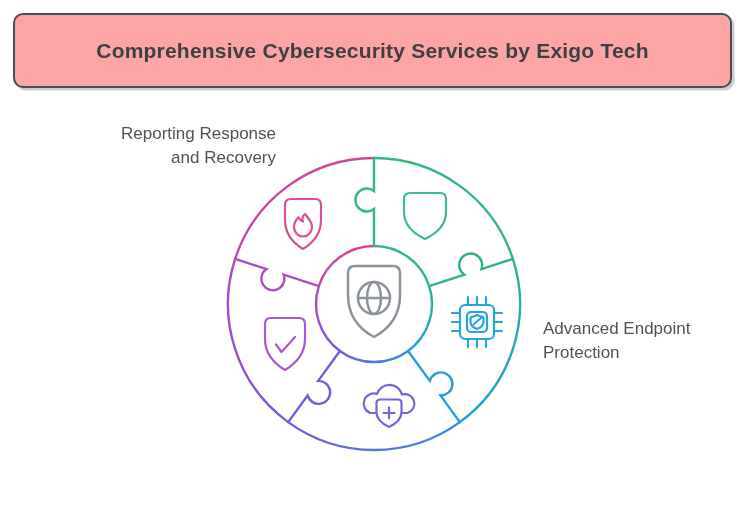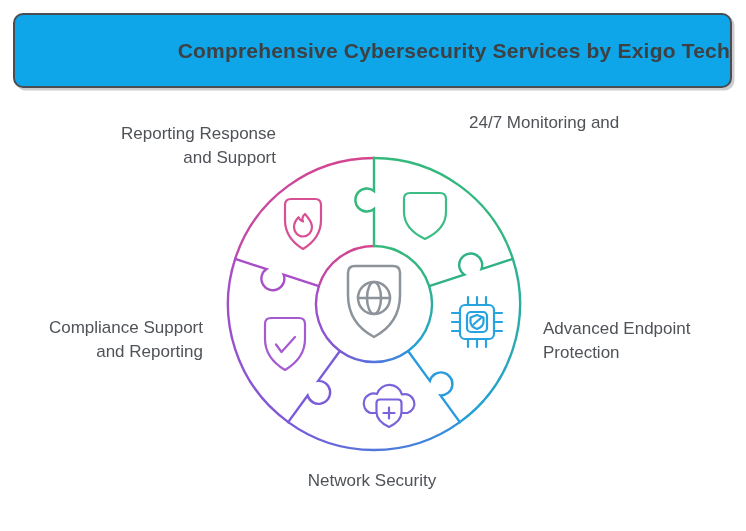--- a/index.html
+++ b/index.html
@@ -9,9 +9,9 @@
   }
   .title-box{
     position:absolute;left:13px;top:13px;width:719px;height:75px;box-sizing:border-box;
-    border:2px solid #4a4d52;border-radius:10px;background:#0ea5e9;
+    border:2px solid #4a4d52;border-radius:10px;background:#fca5a5;
     box-shadow:2.5px 2.5px 0 rgba(90,90,95,0.30);
-    display:flex;align-items:center;justify-content:flex-end;
+    display:flex;align-items:center;justify-content:center;
   }
   .title-box span{
     font-size:21px;font-weight:700;color:#3d4144;letter-spacing:.2px;

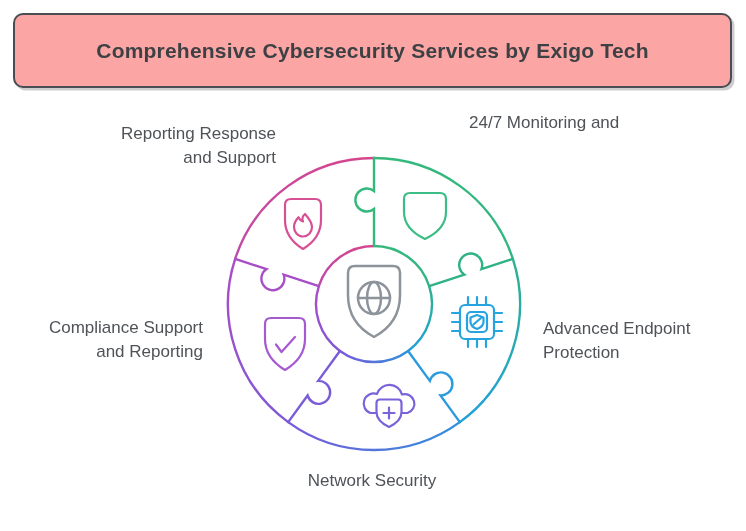--- a/index.html
+++ b/index.html
@@ -39,7 +39,6 @@
     <span>and Support</span>
   </div>
   <div class="label align-left" style="left:469px;top:111px;width:230px">
-    <span>24/7 Monitoring and</span>
   </div>
   <div class="label align-right" style="left:0px;top:316px;width:203px">
     <span>Compliance Support</span>

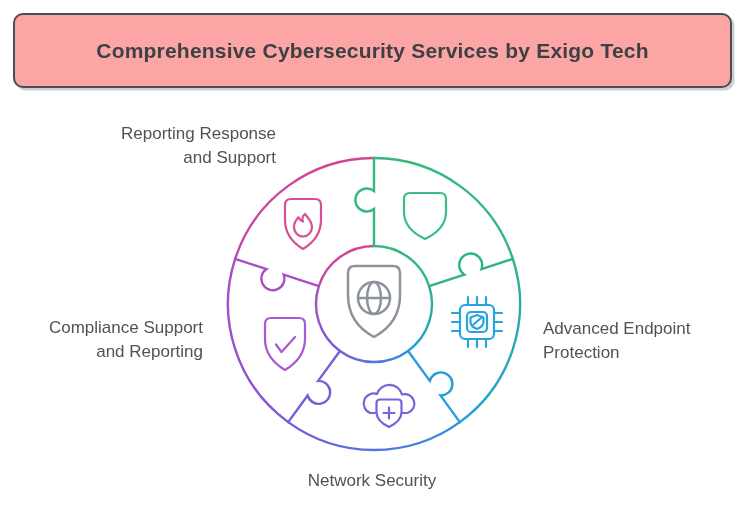--- a/index.html
+++ b/index.html
@@ -36,7 +36,7 @@
 
   <div class="label align-right" style="left:46px;top:122px;width:230px">
     <span>Reporting Response</span>
-    <span>and Support</span>
+    <span>and Recovery</span>
   </div>
   <div class="label align-left" style="left:469px;top:111px;width:230px">
   </div>

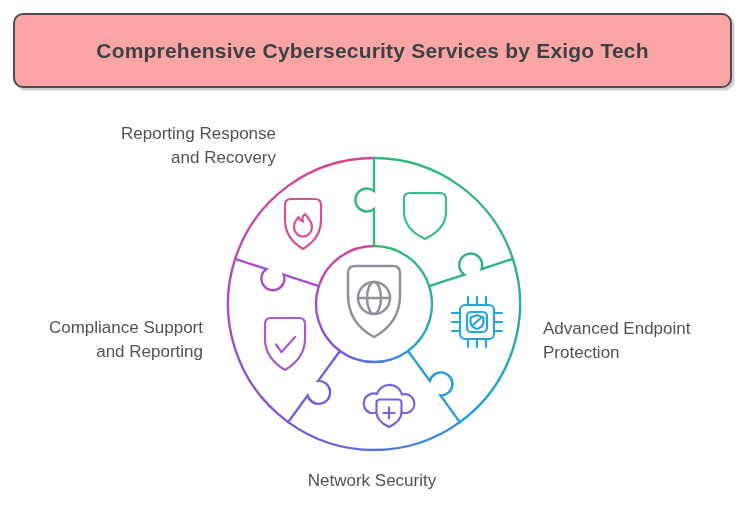--- a/index.html
+++ b/index.html
@@ -39,10 +39,6 @@
     <span>and Recovery</span>
   </div>
   <div class="label align-left" style="left:469px;top:111px;width:230px">
-  </div>
-  <div class="label align-right" style="left:0px;top:316px;width:203px">
-    <span>Compliance Support</span>
-    <span>and Reporting</span>
   </div>
   <div class="label align-left" style="left:543px;top:317px;width:210px">
     <span>Advanced Endpoint</span>

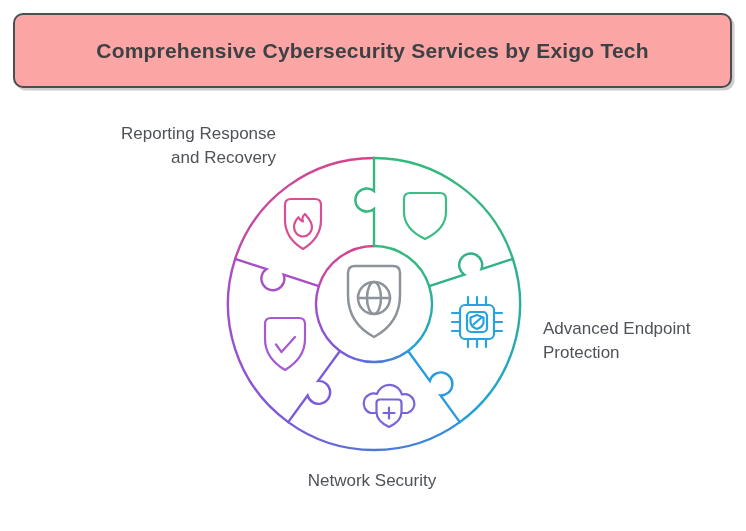--- a/index.html
+++ b/index.html
@@ -45,7 +45,6 @@
     <span>Protection</span>
   </div>
   <div class="label align-center" style="left:260px;top:469px;width:224px">
-    <span>Network Security</span>
   </div>
 
   <svg width="746" height="531" viewBox="0 0 746 531">

